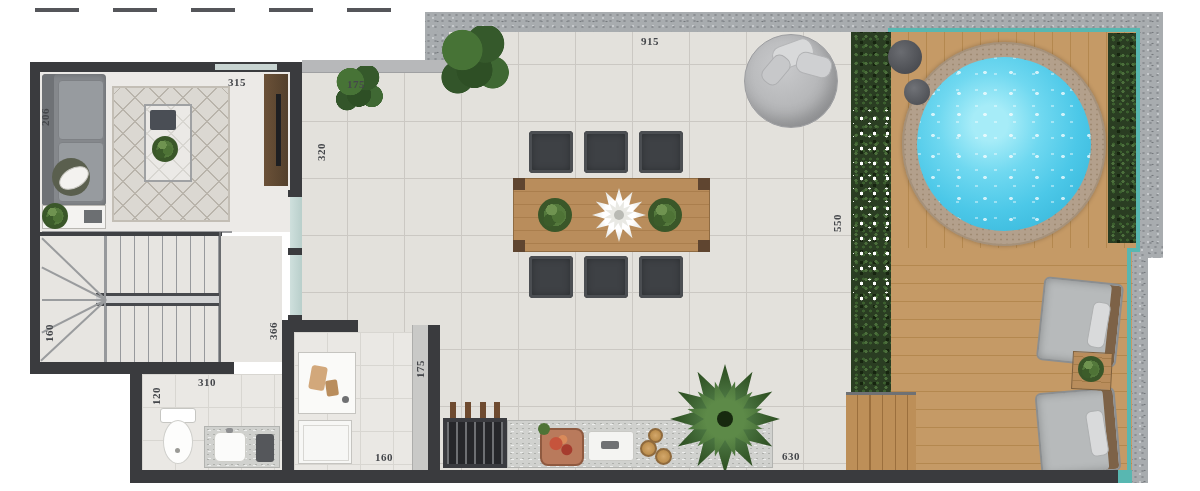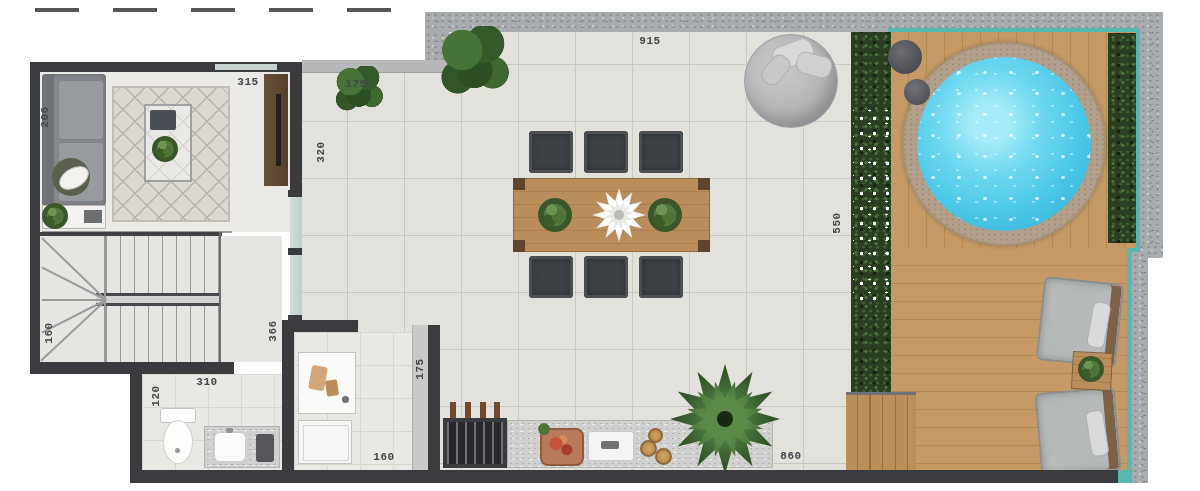--- a/index.html
+++ b/index.html
@@ -4,7 +4,7 @@
 <style>
   html,body{margin:0;padding:0;background:#ffffff;}
   .plan{position:relative;width:1200px;height:491px;background:#fff;overflow:hidden;
-        font-family:Liberation Mono, monospace;}
+        font-family:Liberation Serif, serif;}
   .abs{position:absolute;}
   .wall{position:absolute;background:#3a3b3e;}
   .granite{position:absolute;background-color:#a8acaf;

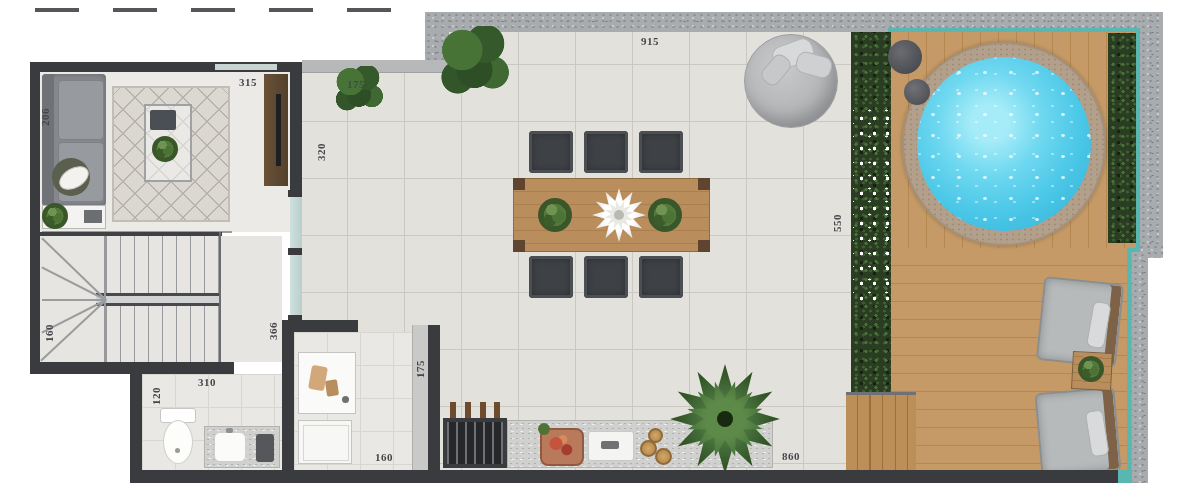--- a/index.html
+++ b/index.html
@@ -245,7 +245,7 @@
   <div class="wall" style="left:130px;top:470px;width:988px;height:13px;"></div>
 
   <div class="dim" style="left:630px;top:34px;width:40px;">915</div>
-  <div class="dim" style="left:233px;top:75px;">315</div>
+  <div class="dim" style="left:222px;top:75px;">315</div>
   <div class="dim" style="left:341px;top:77px;">175</div>
   <div class="dim v" style="left:30px;top:110px;">206</div>
   <div class="dim v" style="left:306px;top:145px;">320</div>

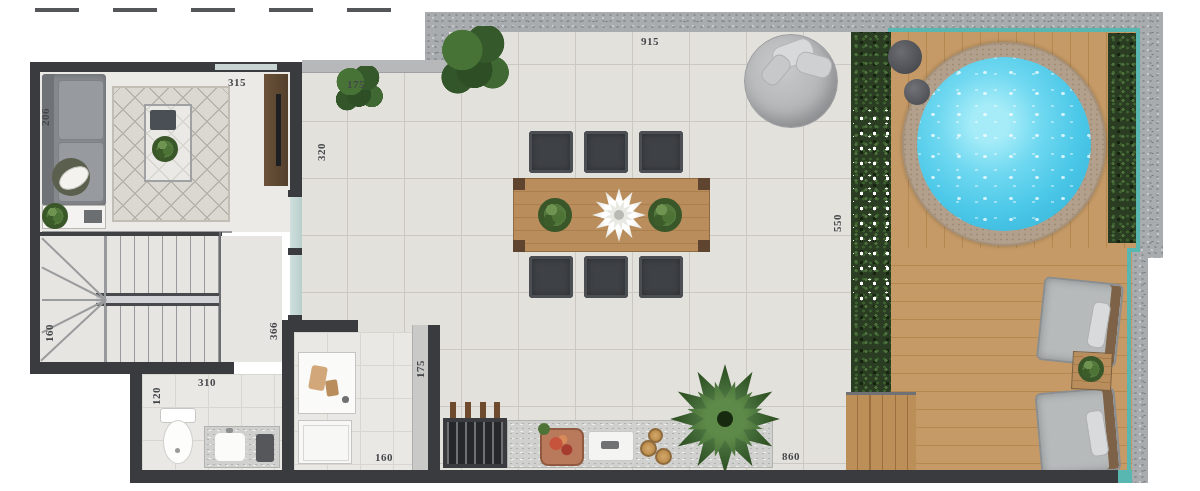--- a/index.html
+++ b/index.html
@@ -256,7 +256,7 @@
   <div class="dim v" style="left:405px;top:362px;">175</div>
   <div class="dim" style="left:369px;top:450px;">160</div>
   <div class="dim v" style="left:822px;top:216px;">550</div>
-  <div class="dim" style="left:776px;top:449px;">860</div>
+  <div class="dim" style="left:776px;top:449px;">630</div>
 
 </div>
 

